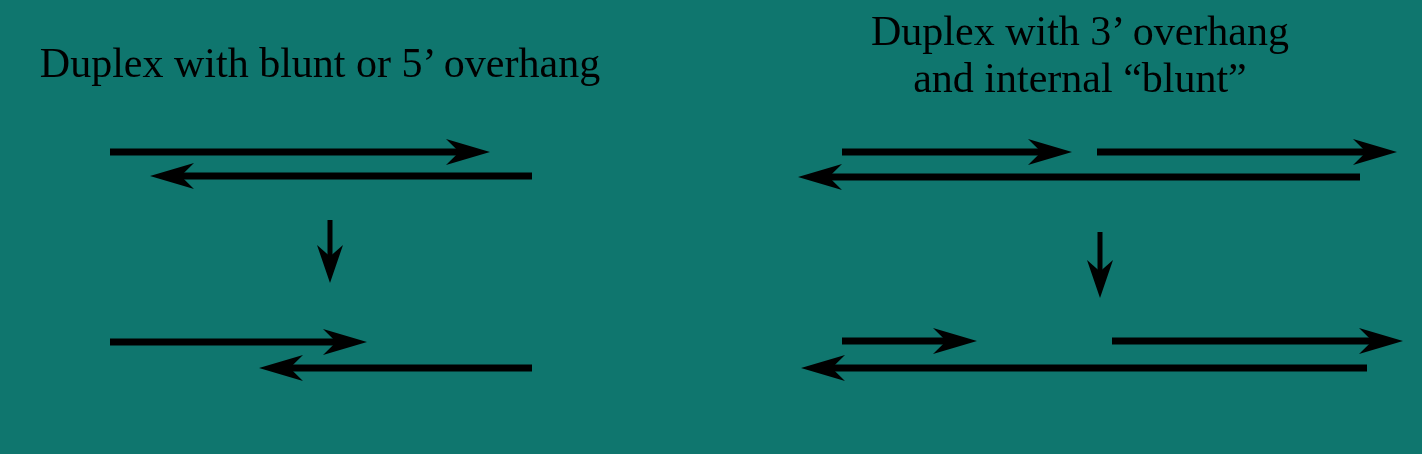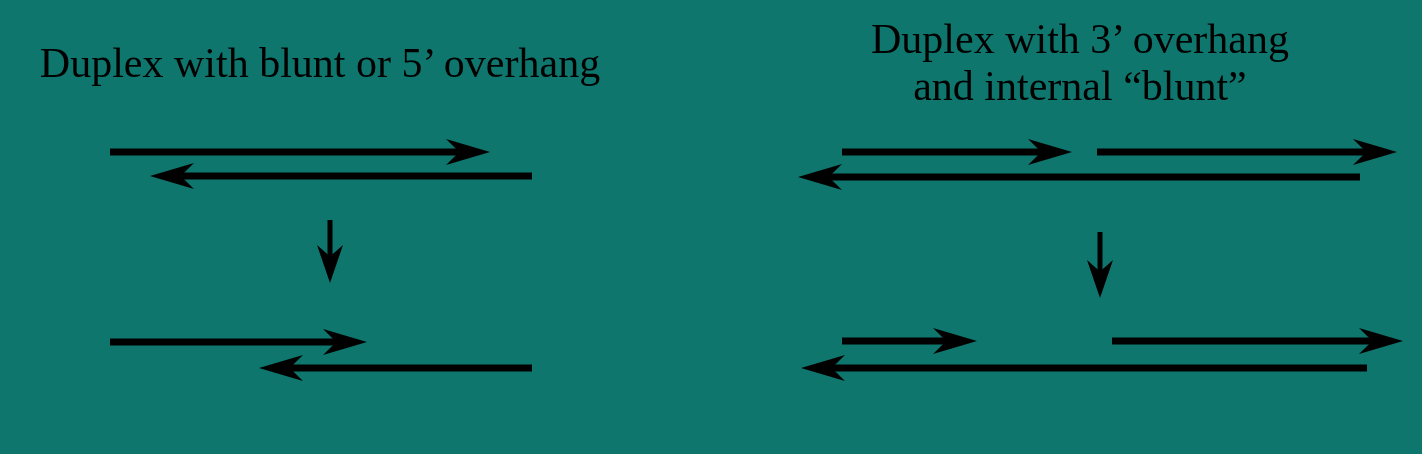--- a/index.html
+++ b/index.html
@@ -27,7 +27,7 @@
   }
   .panel-title .title-line { text-align: center; }
   #left-title  { left: 20px;  top: 40px; }
-  #right-title { left: 780px; top: 16px; }
+  #right-title { left: 780px; top: 8px; }
   #diagram {
     position: absolute;
     left: 0;

